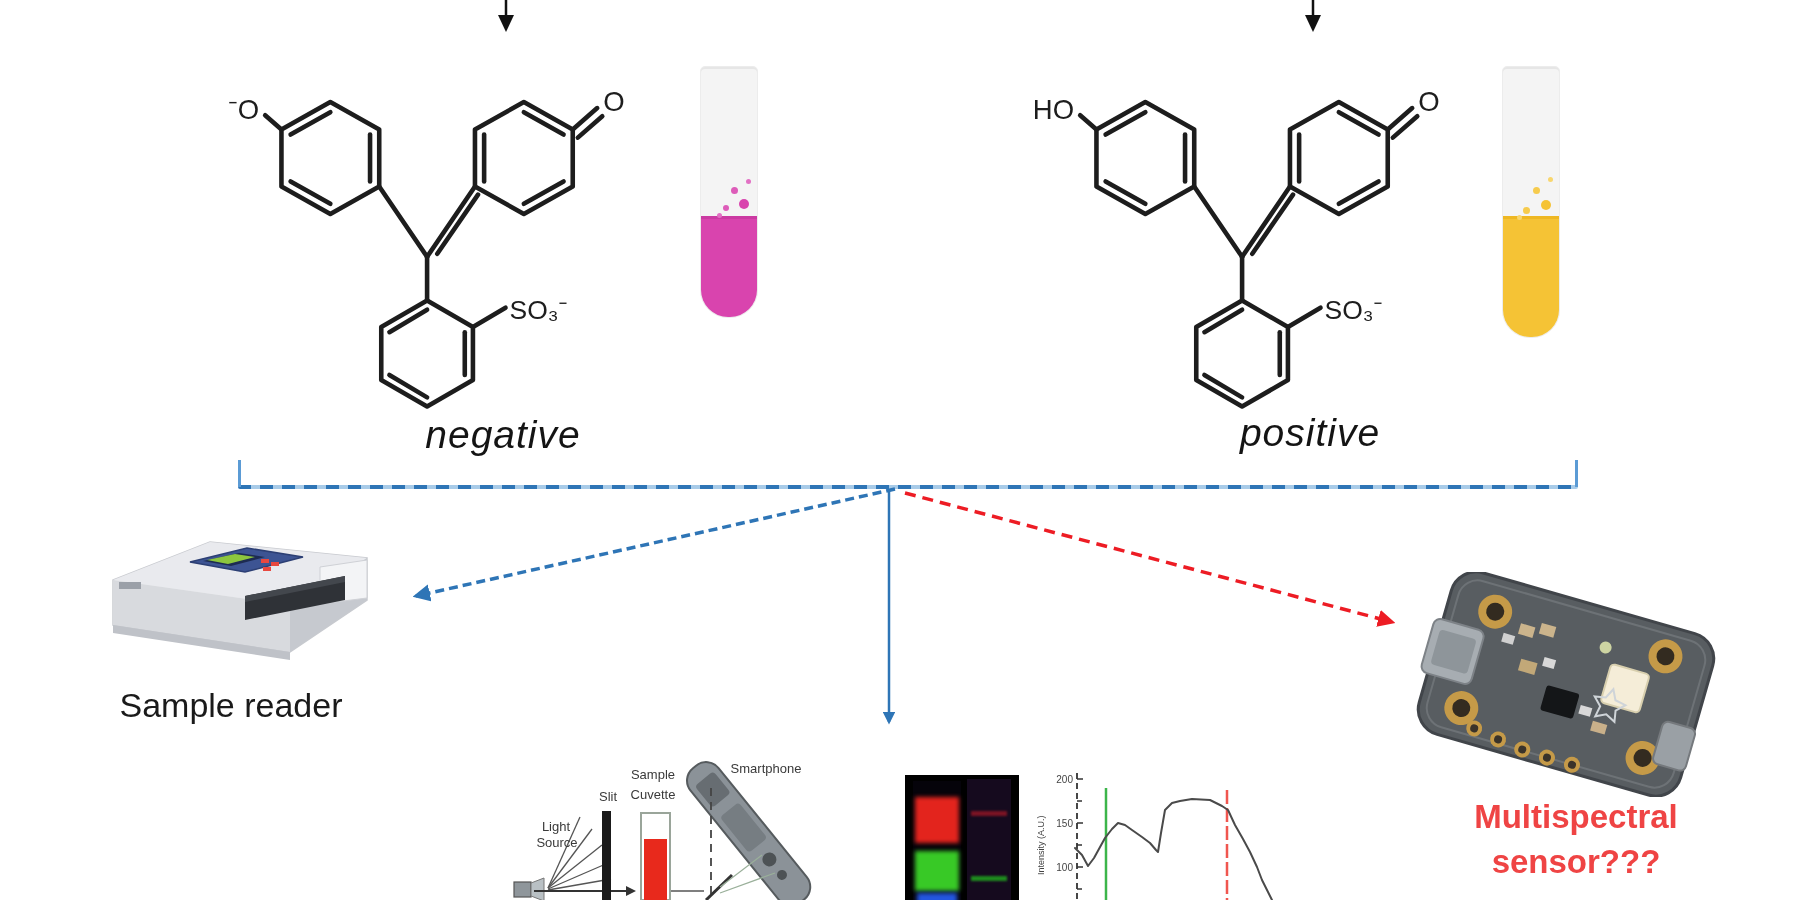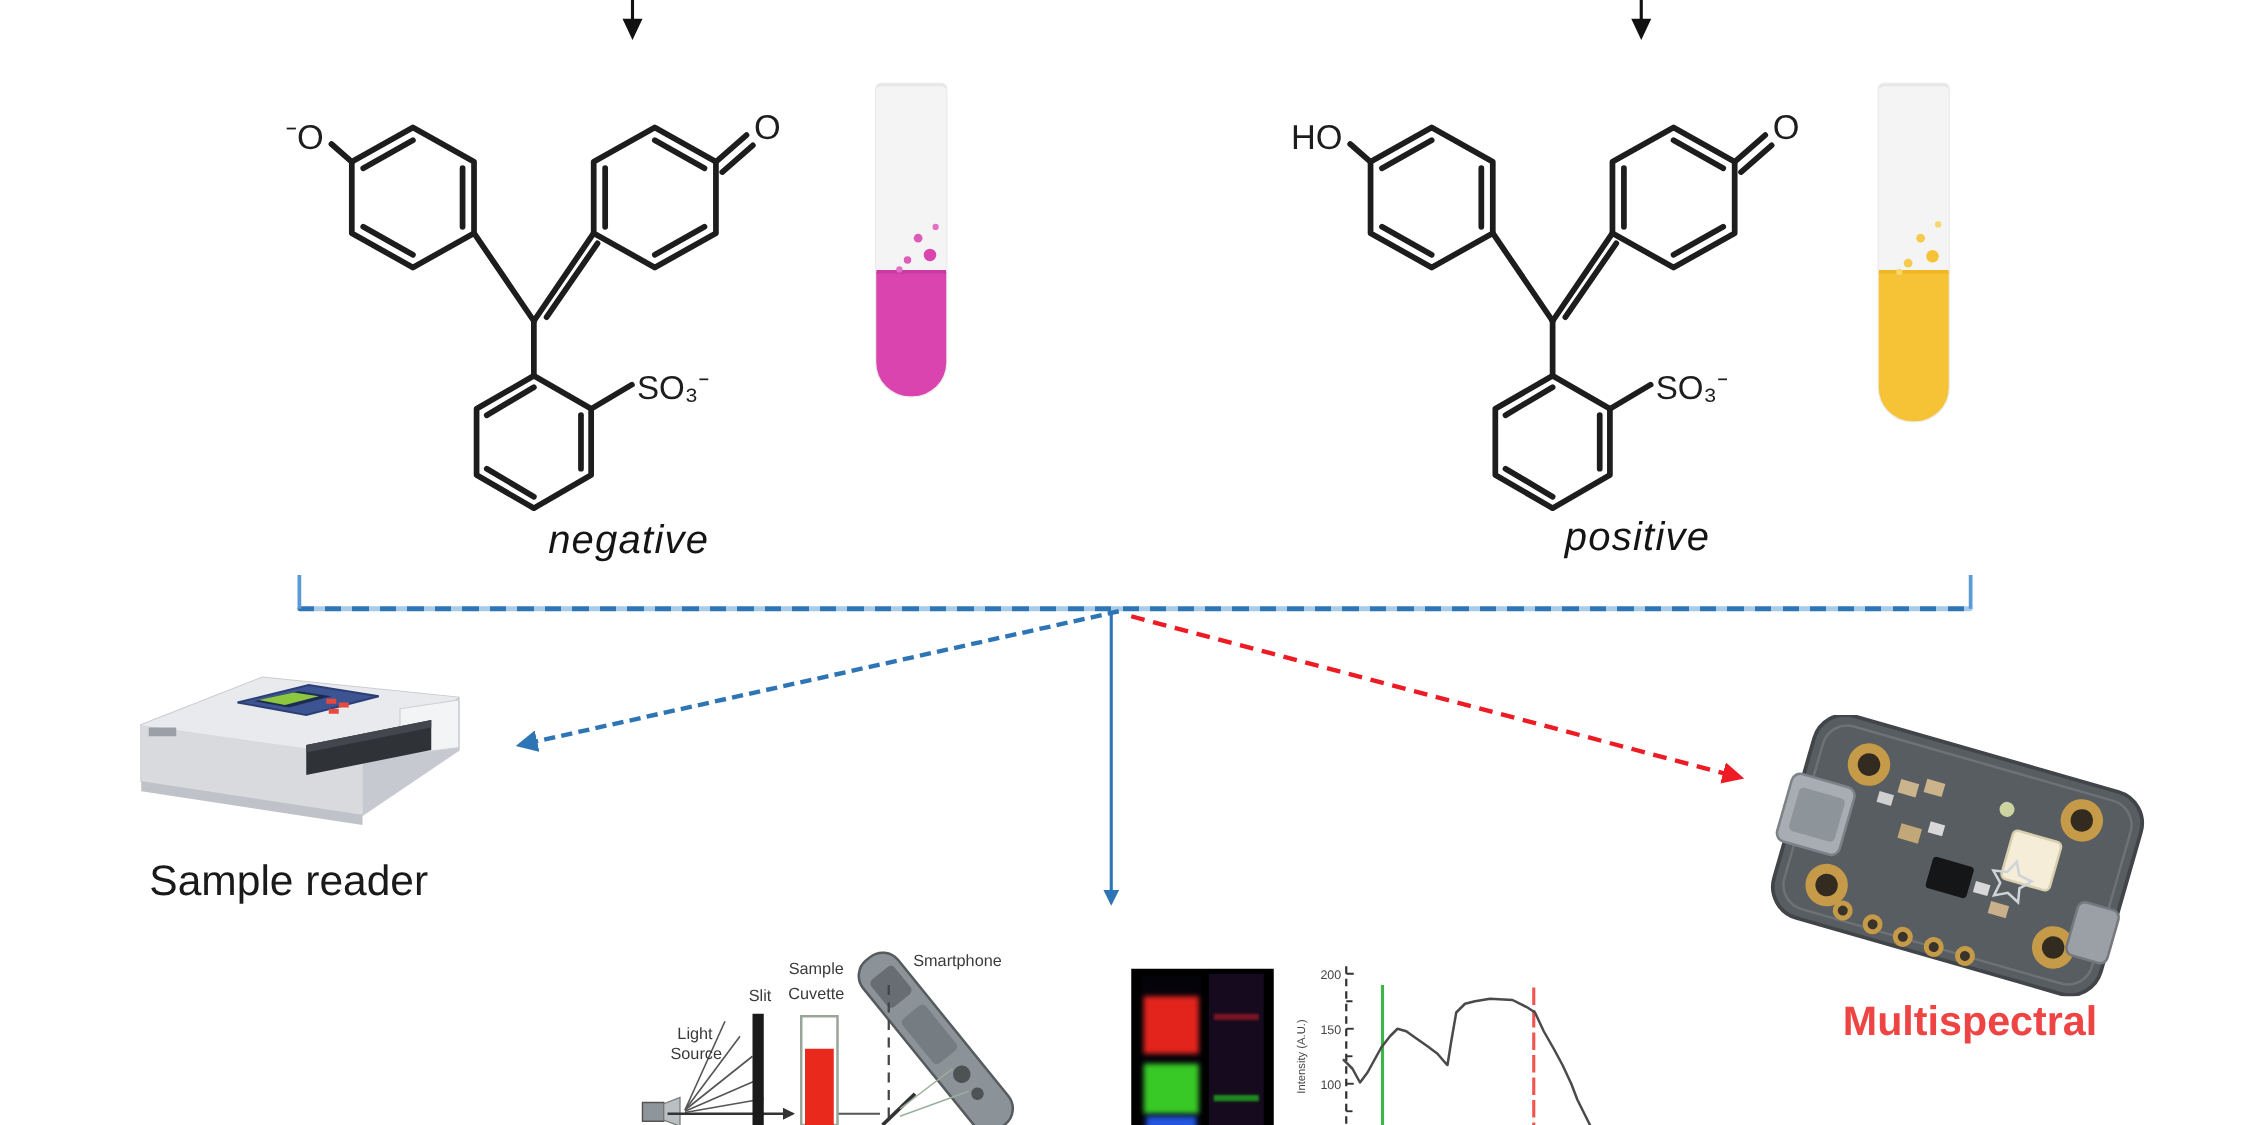--- a/index.html
+++ b/index.html
@@ -10,7 +10,7 @@
 
   
   .state-label{position:absolute;width:240px;text-align:center;font-style:italic;
-               font-size:32px;color:#141414;letter-spacing:1px;}
+               font-size:39px;color:#141414;letter-spacing:1px;}
 
   
   .tube{position:absolute;width:56px;background:#f4f4f4;border:1px solid #ececec;

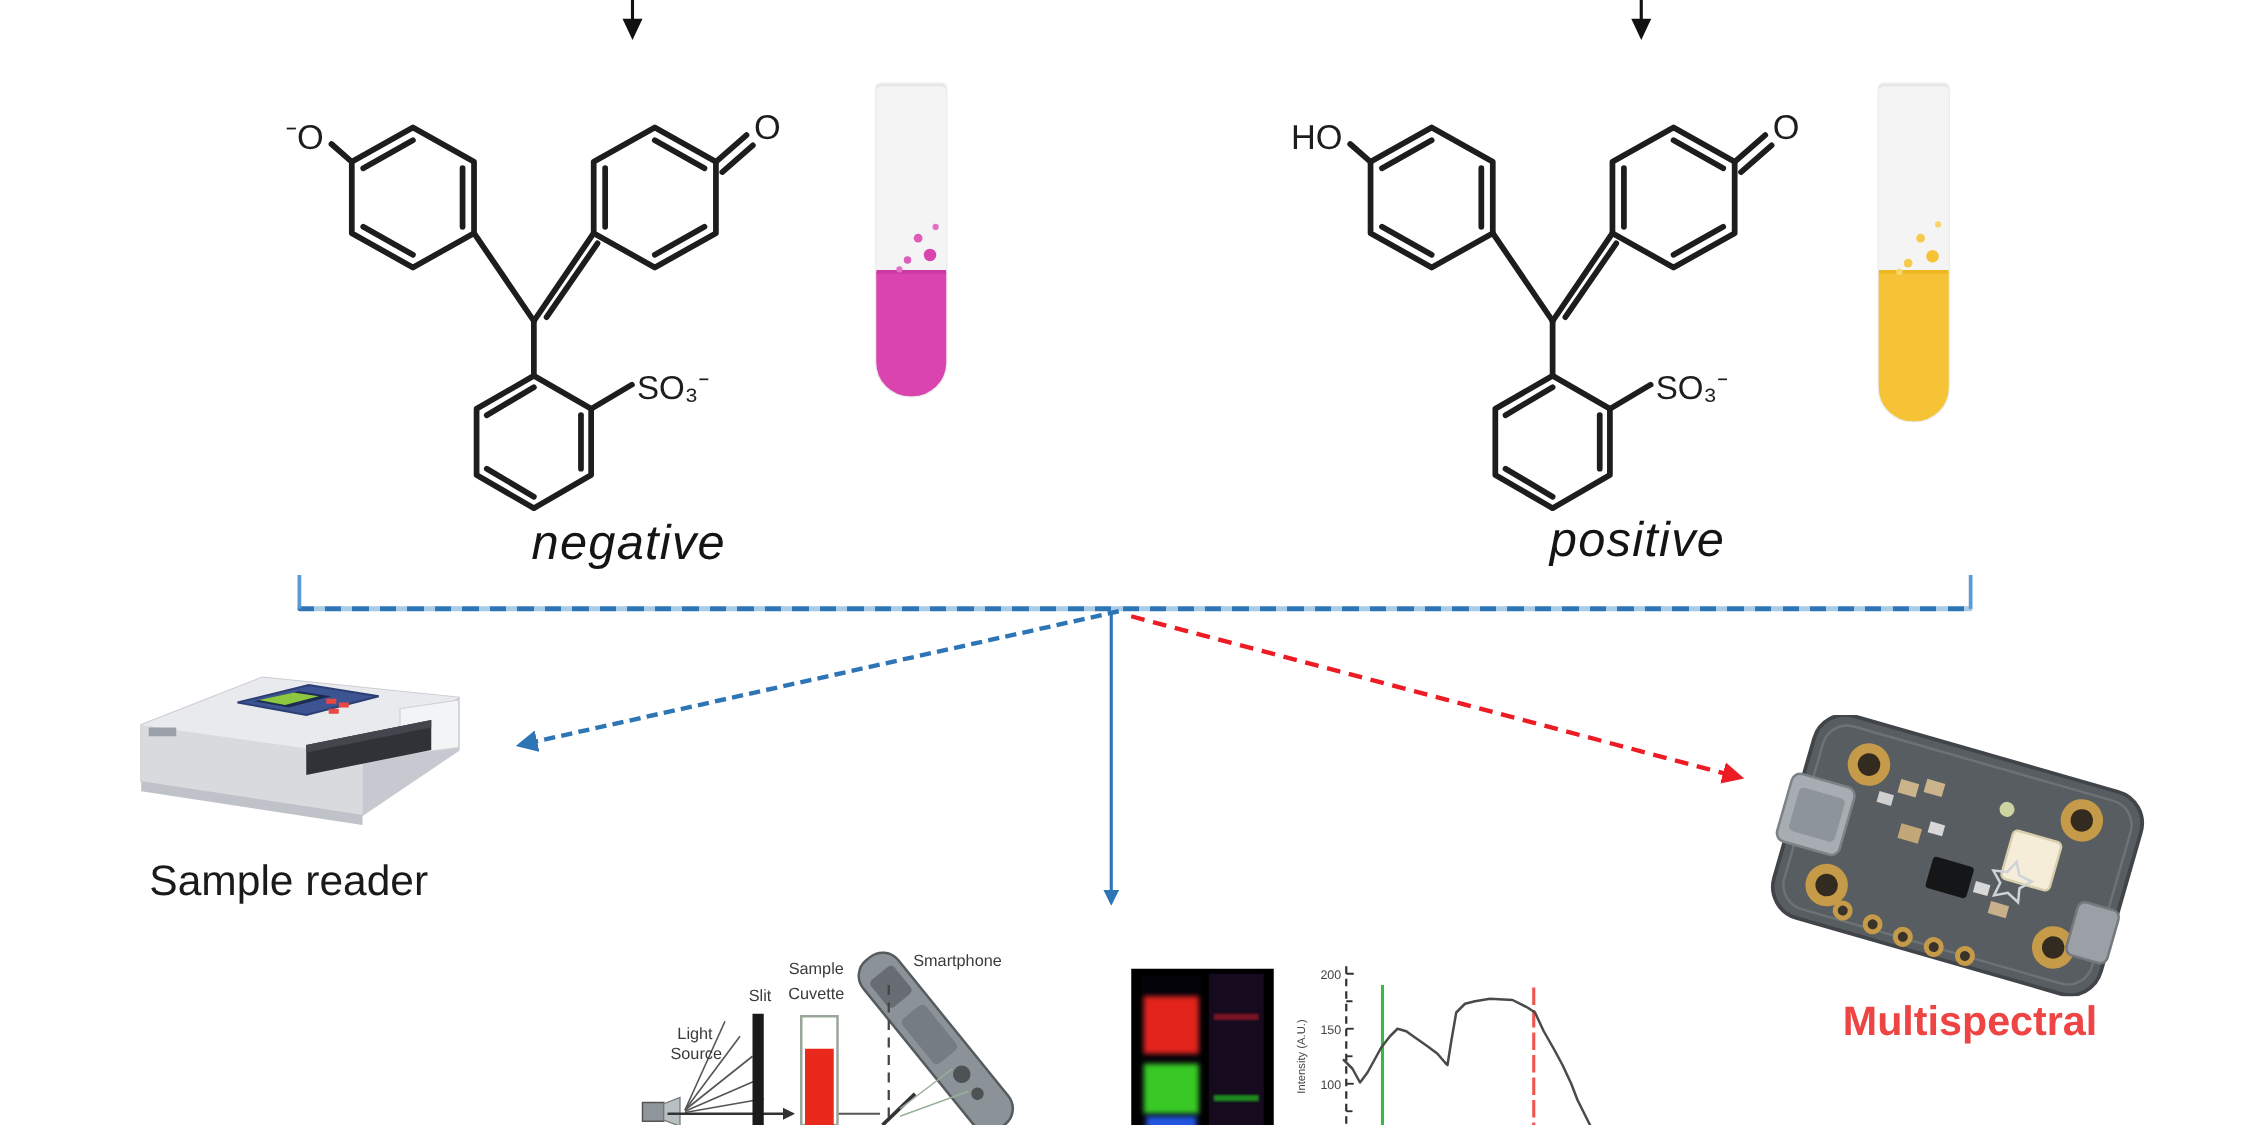--- a/index.html
+++ b/index.html
@@ -303,6 +303,7 @@
 
   <div class="multi-label">
     <div>Multispectral</div>
+    <div>sensor???</div>
   </div>
 
 </div>

